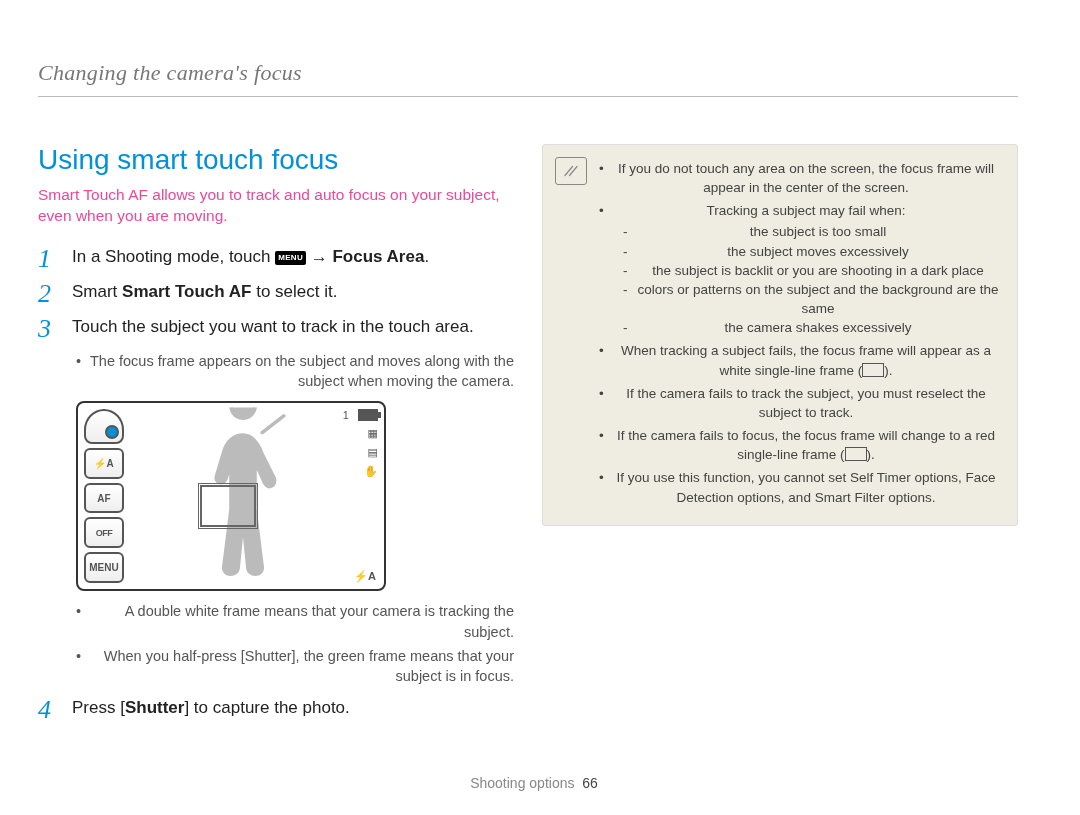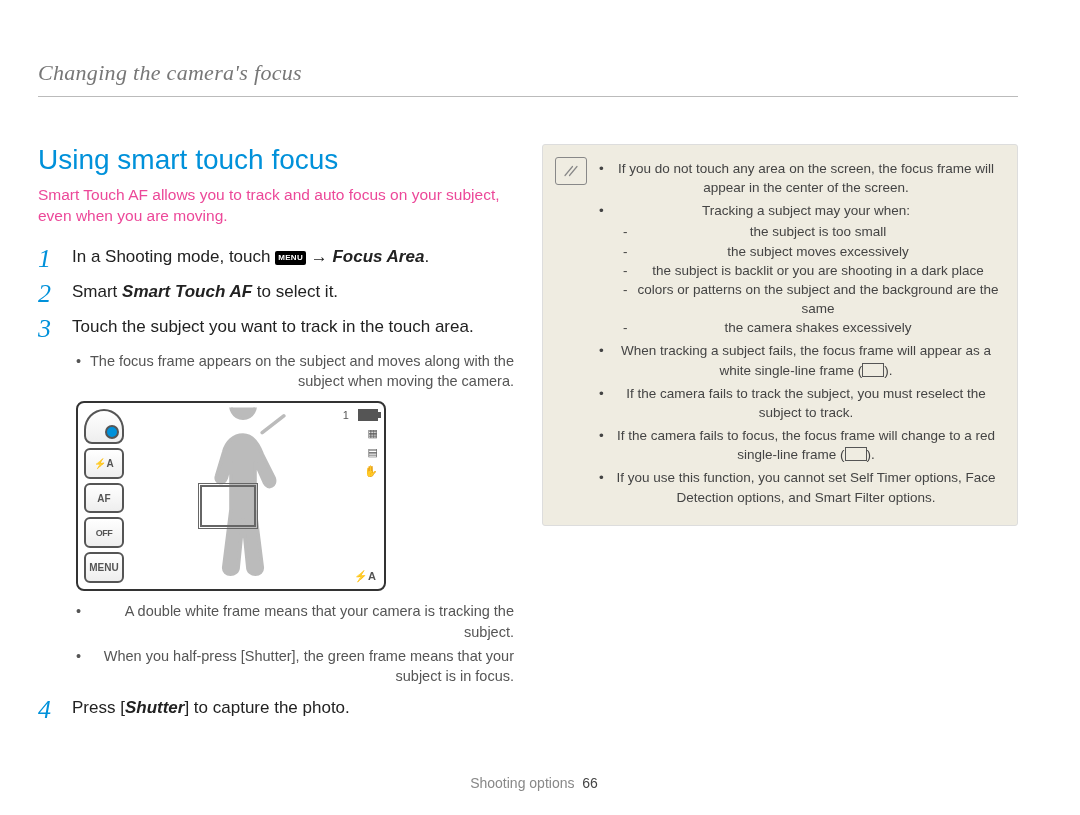--- a/index.html
+++ b/index.html
@@ -361,7 +361,7 @@
         <ul>
           <li>If you do not touch any area on the screen, the focus frame will appear in the center of the screen.</li>
           <li>
-            <span>Tracking a subject may your when:</span>
+            <span>Tracking a subject may fail when:</span>
             <ul class="sub">
               <li>the subject is too small</li>
               <li>the subject moves excessively</li>

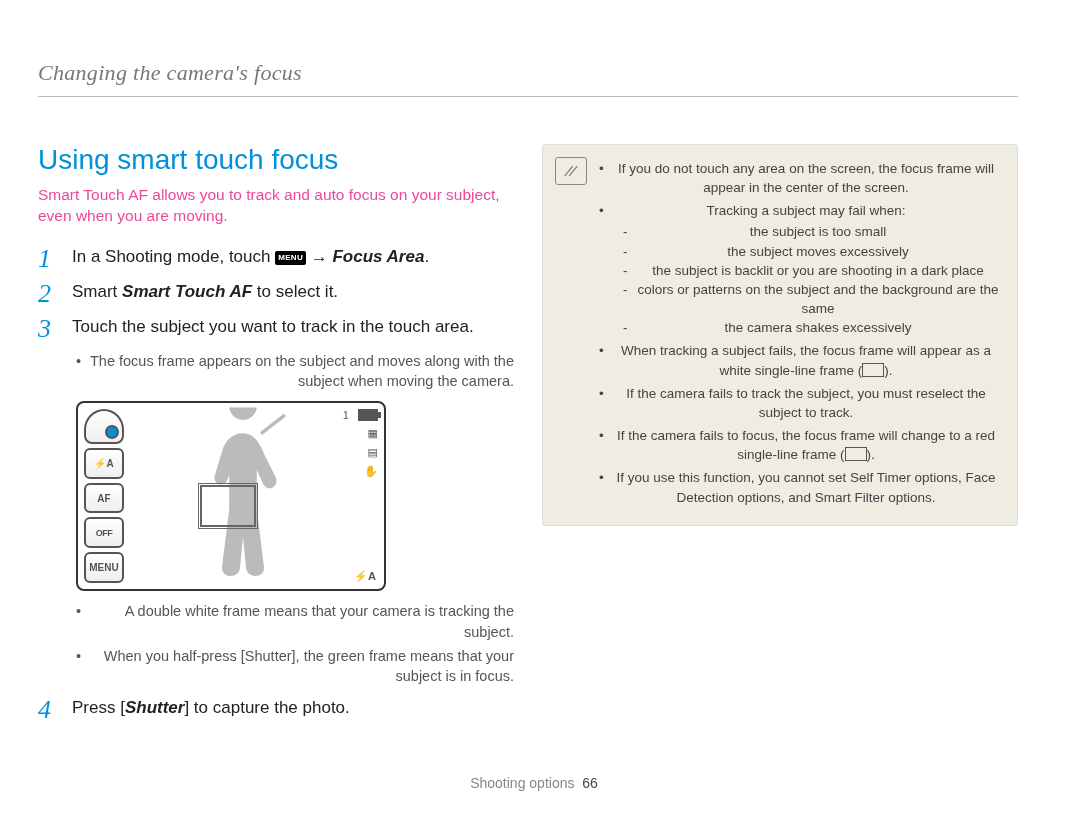--- a/index.html
+++ b/index.html
@@ -76,7 +76,6 @@
   }
   .step-body b {
     font-weight: 600;
-    font-style: italic;
   }
   .sub-bullets {
     margin: 6px 0 10px 38px;

